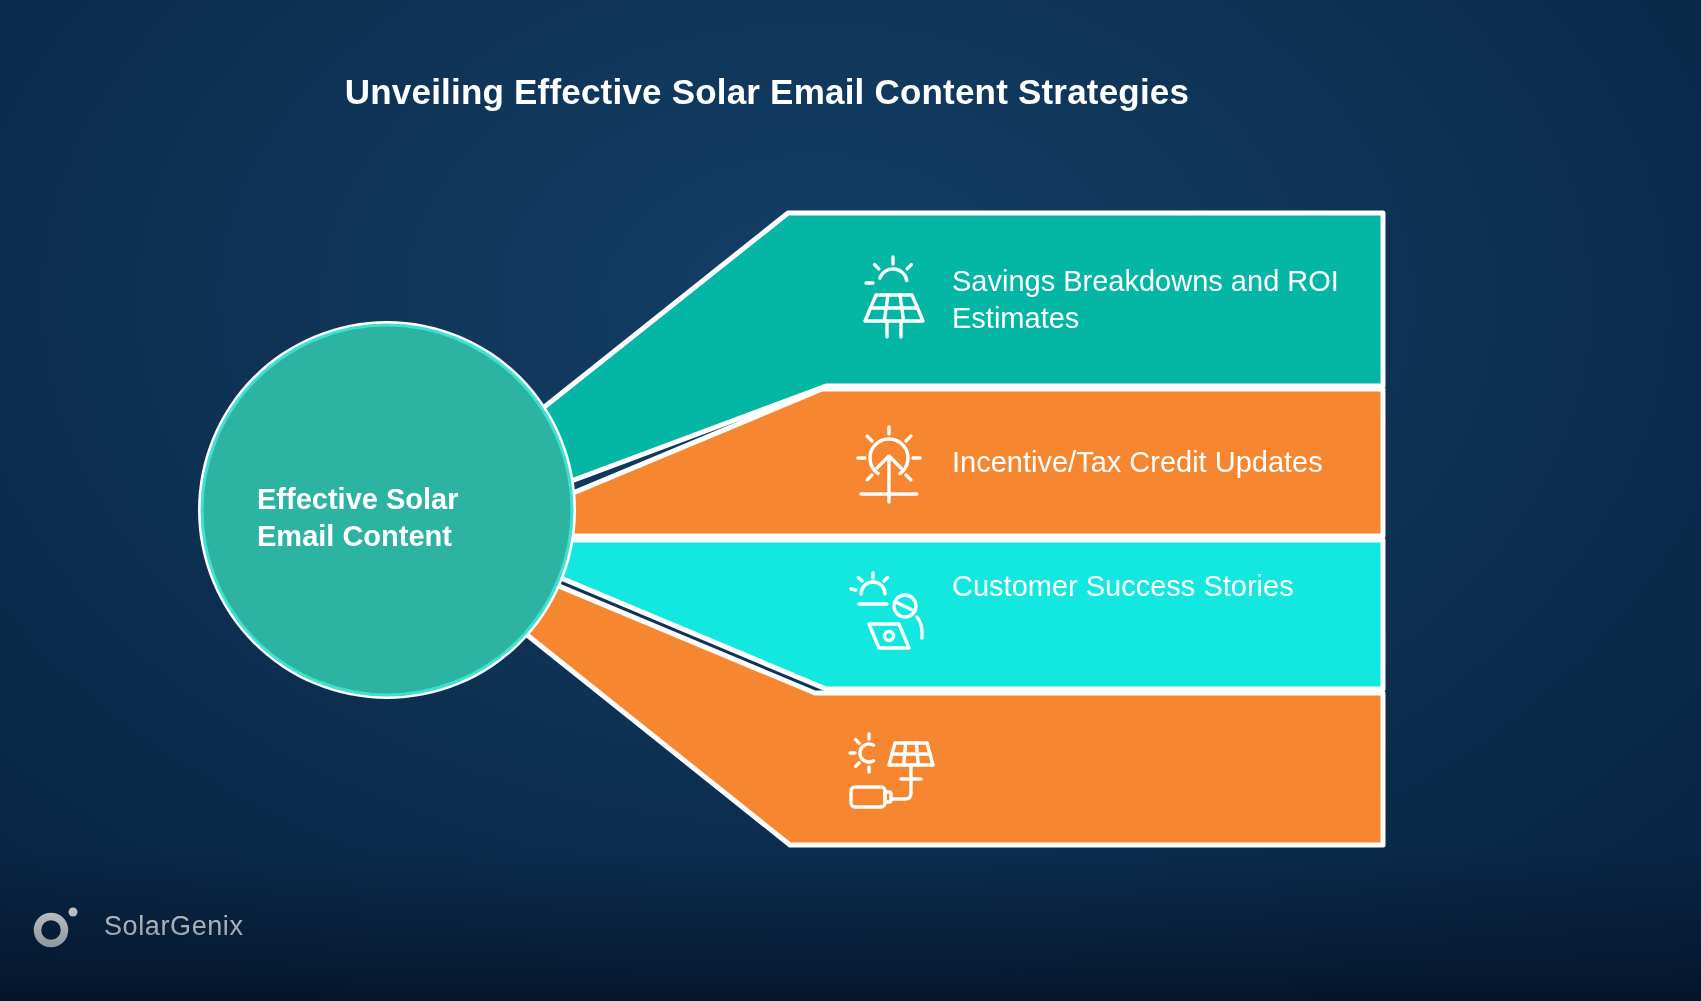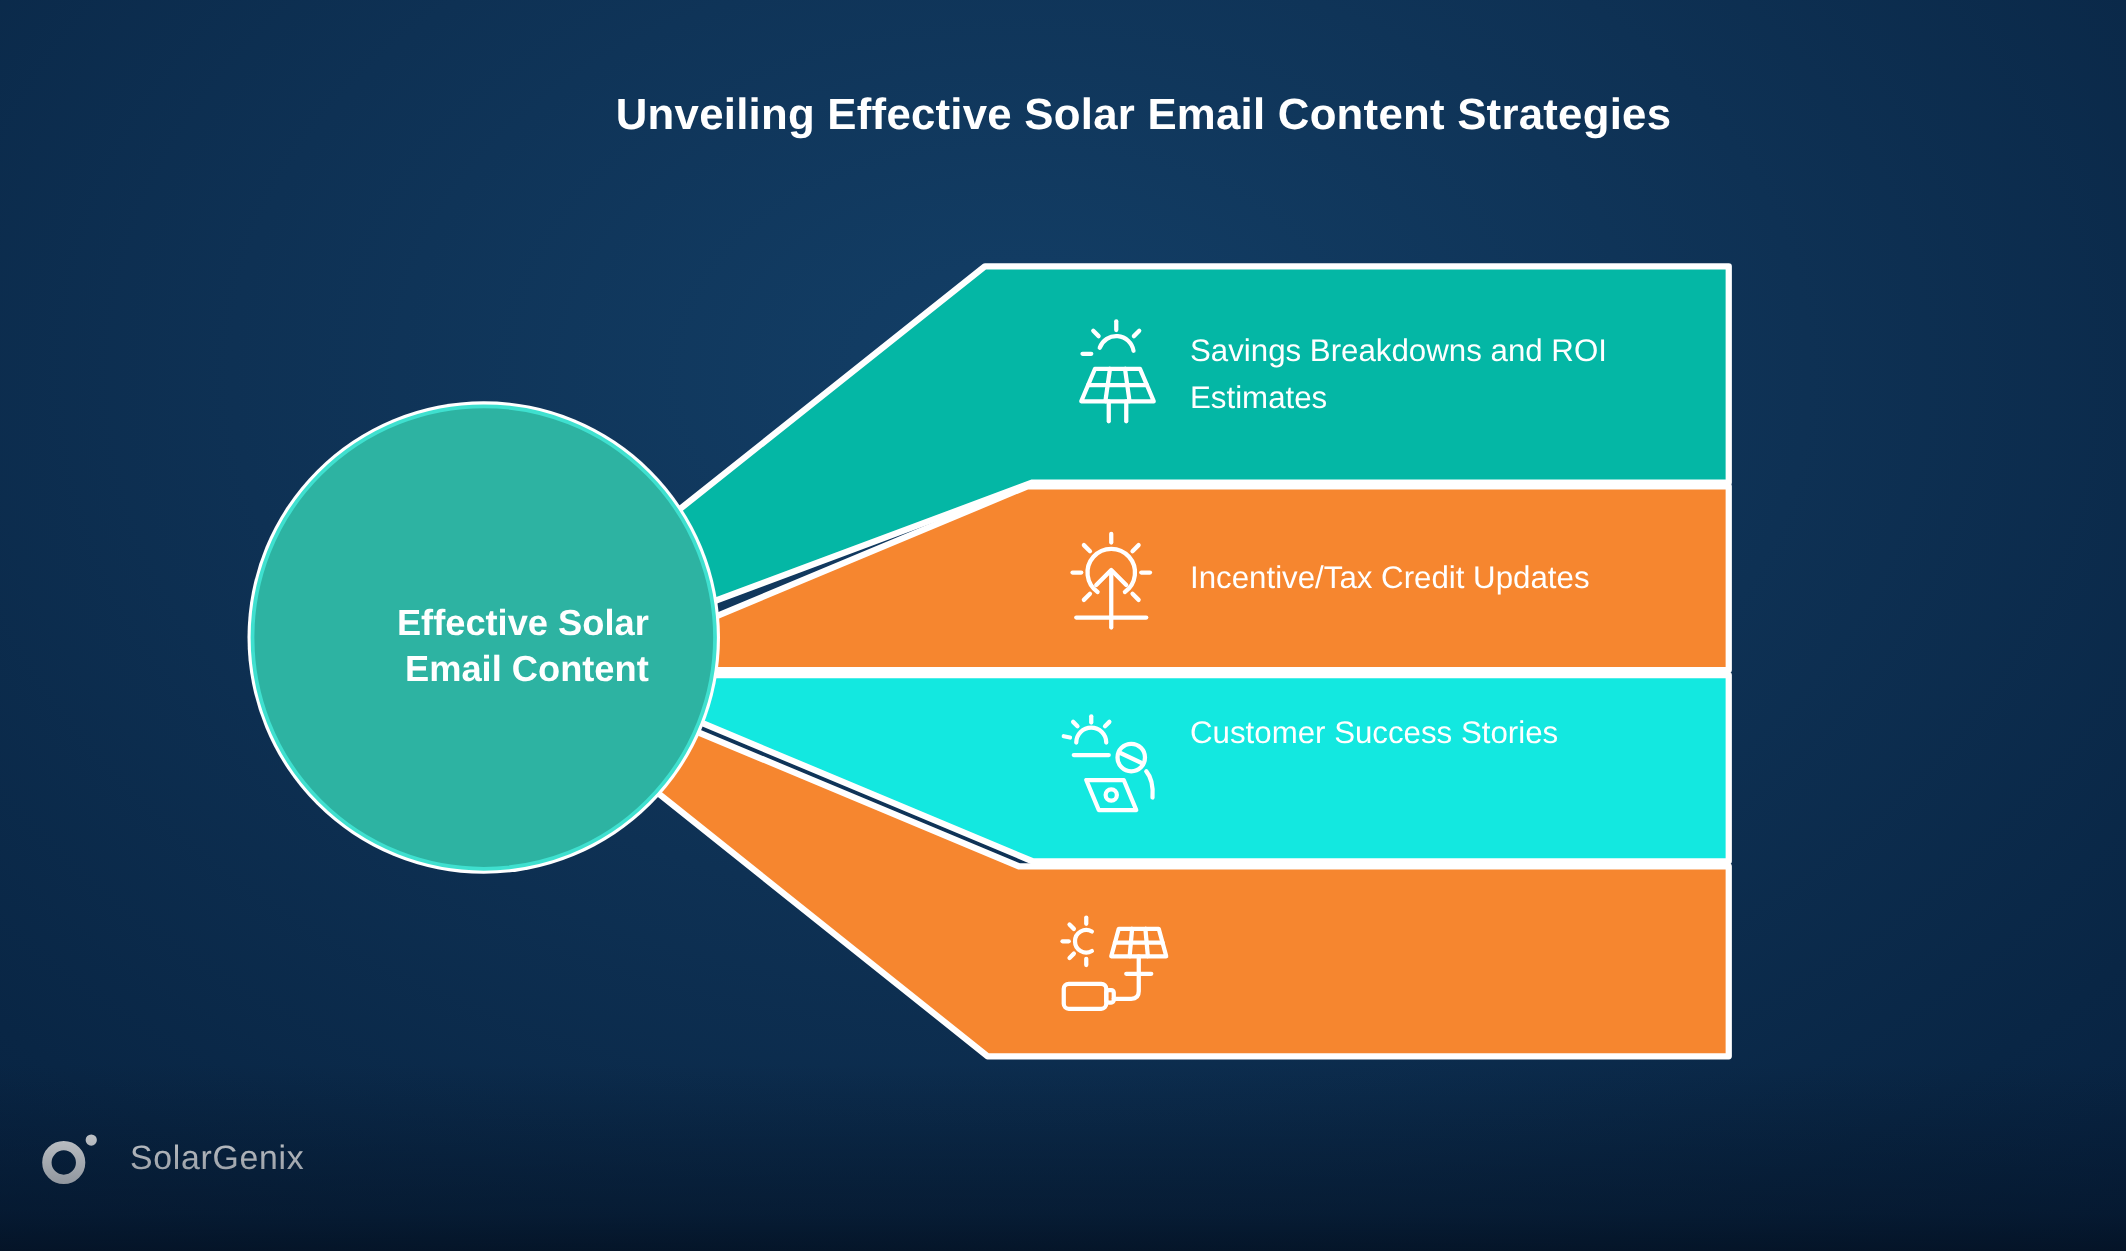--- a/index.html
+++ b/index.html
@@ -17,7 +17,7 @@
   }
   .title{
     position:absolute;left:197px;top:72px;width:1140px;
-    text-align:right;color:#ffffff;
+    text-align:center;color:#ffffff;
     font-size:35px;font-weight:700;letter-spacing:.2px;
   }
   .shapes{position:absolute;left:0;top:0;}

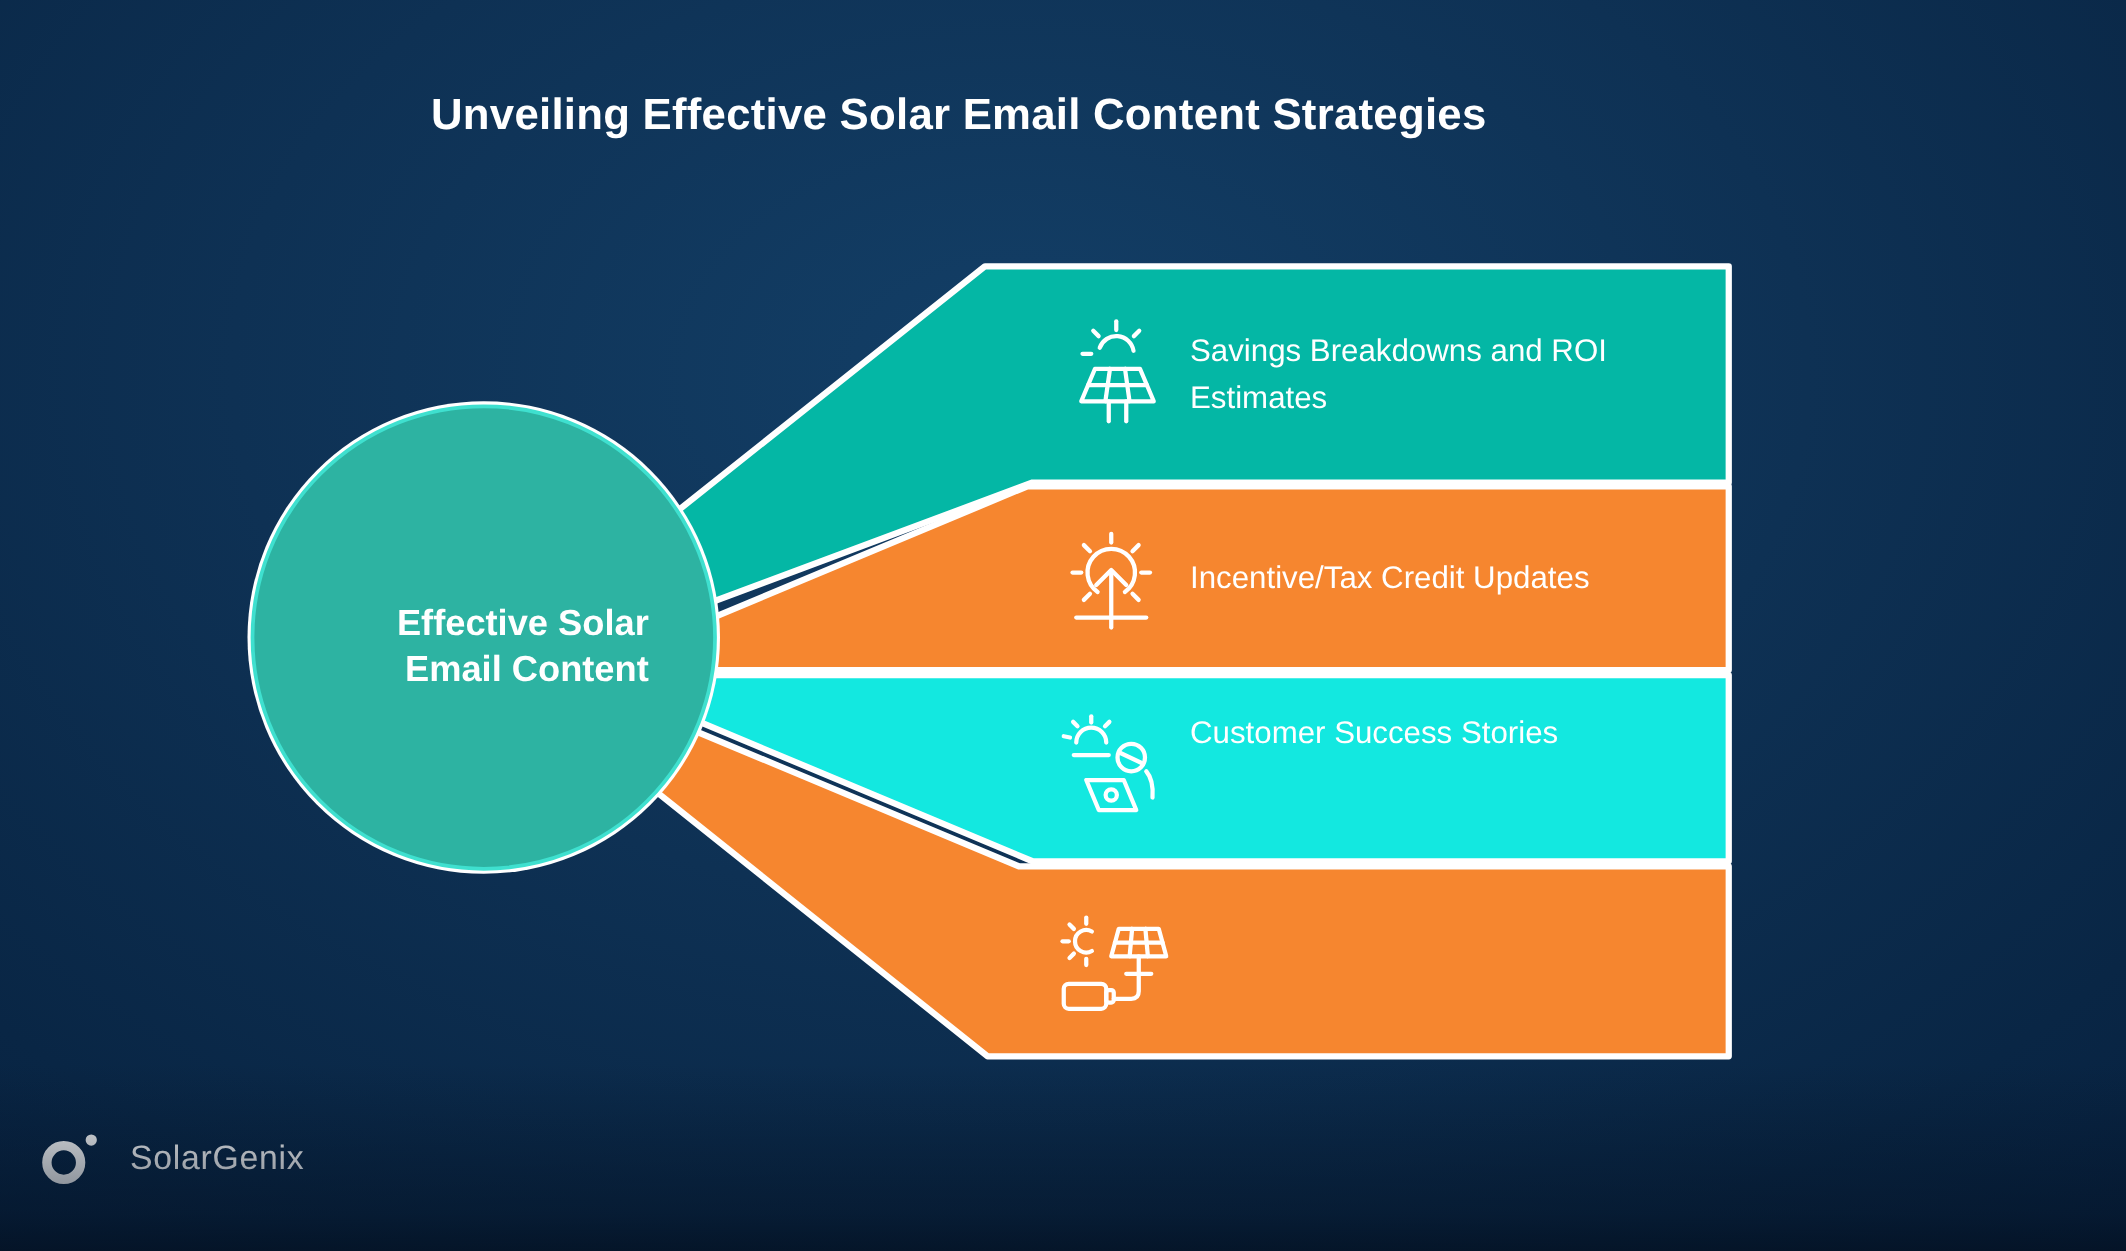--- a/index.html
+++ b/index.html
@@ -23,7 +23,7 @@
   .shapes{position:absolute;left:0;top:0;}
   .band-label{
     position:absolute;left:952px;display:flex;align-items:center;
-    color:#ffffff;font-size:25px;font-weight:400;line-height:37px;
+    color:#ffffff;font-size:29px;font-weight:400;line-height:37px;
   }
   .band-icon{position:absolute;left:843px;}
   .center-label{

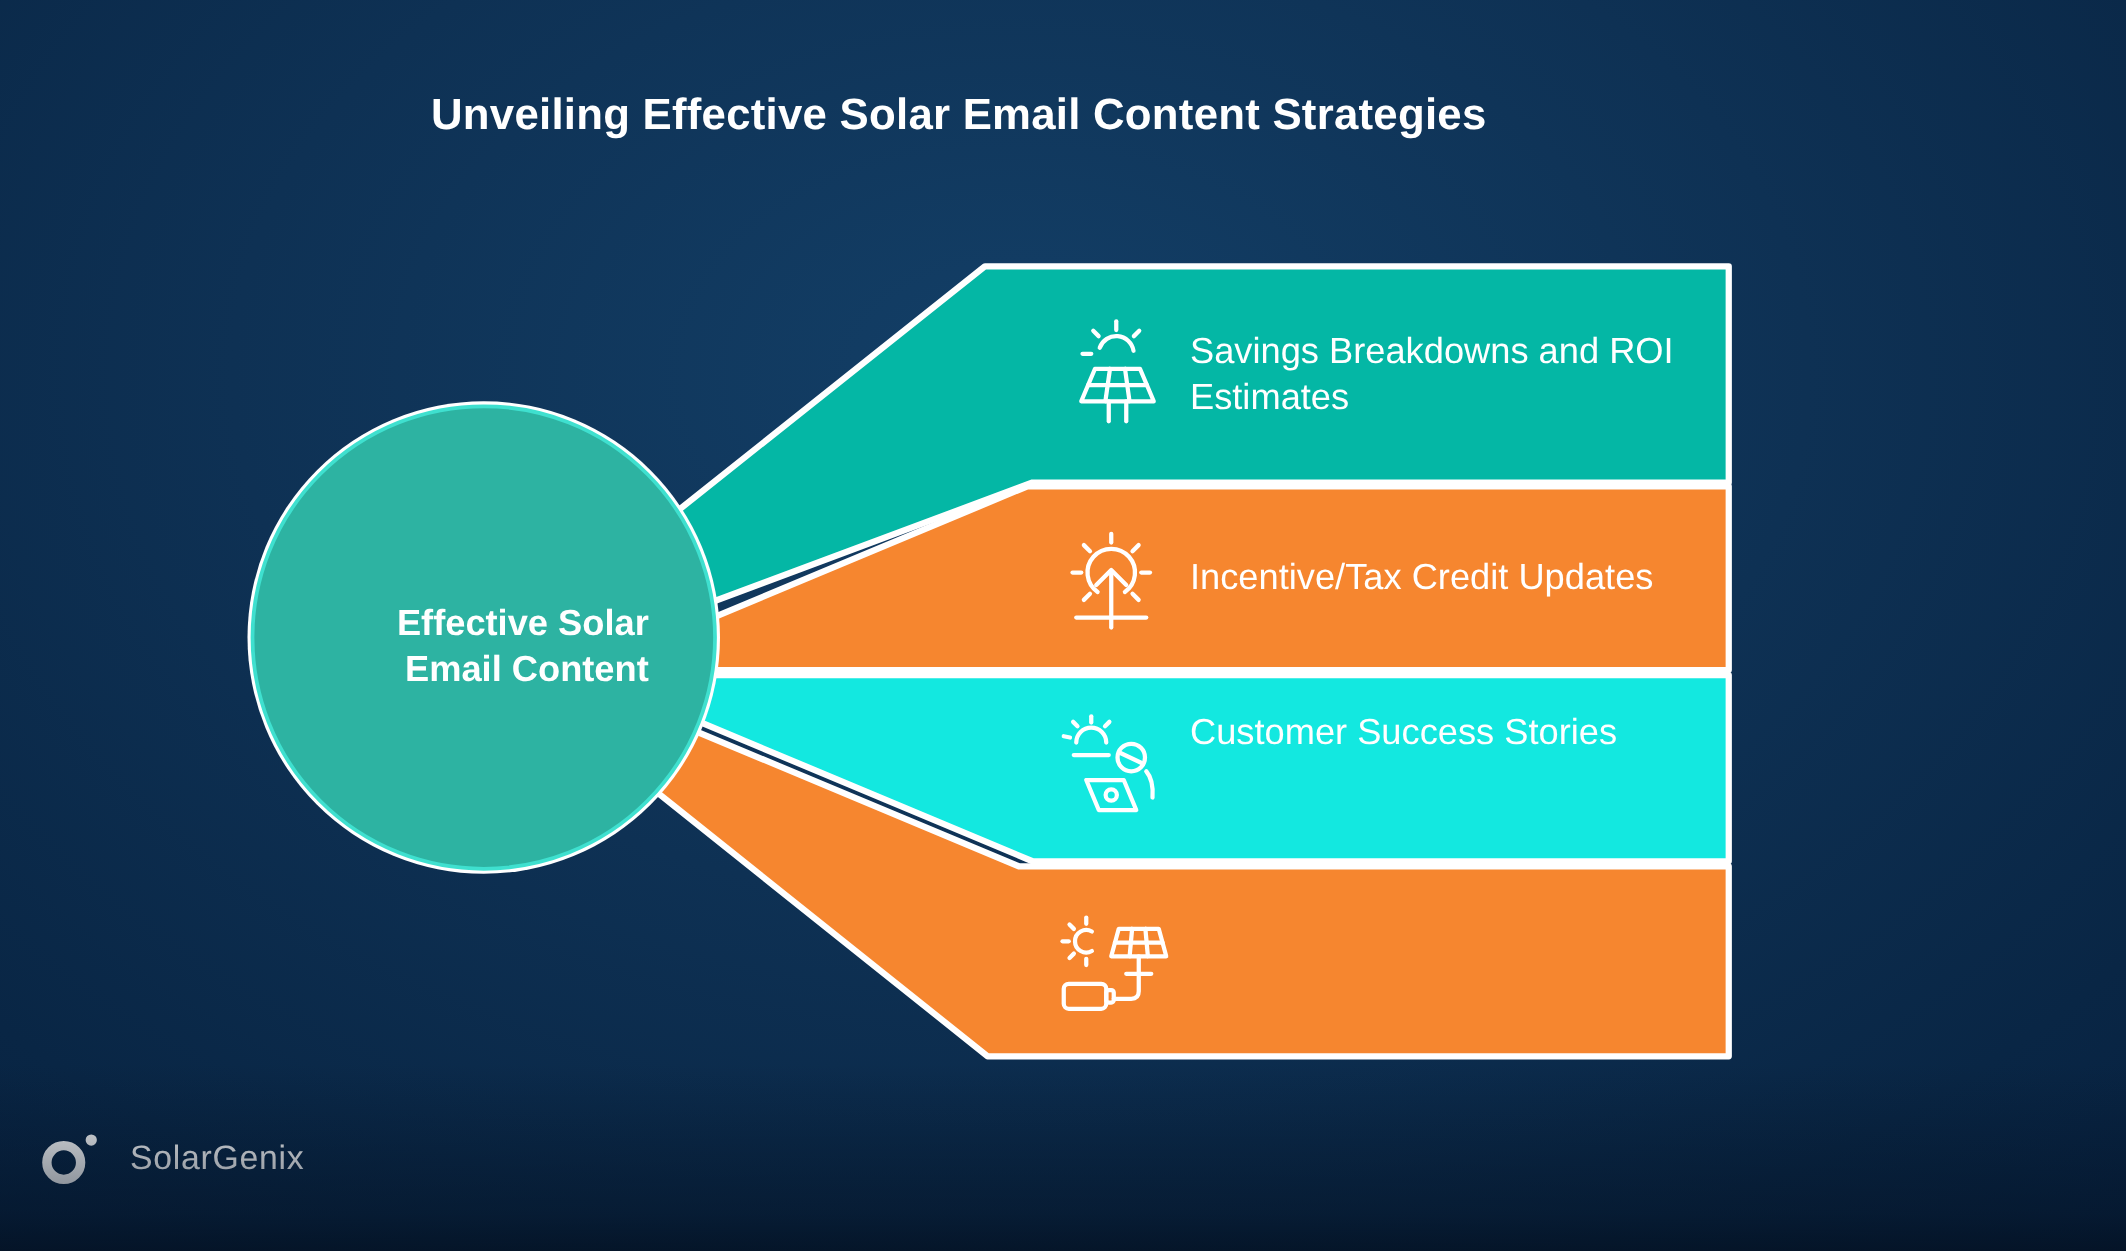--- a/index.html
+++ b/index.html
@@ -28,7 +28,7 @@
   .band-icon{position:absolute;left:843px;}
   .center-label{
     position:absolute;left:257px;top:481px;width:262px;
-    text-align:right;color:#ffffff;font-size:29px;font-weight:700;line-height:37px;
+    text-align:left;color:#ffffff;font-size:29px;font-weight:700;line-height:37px;
   }
   .logo{position:absolute;left:30px;top:900px;display:flex;align-items:center;}
   .logo-text{color:#ffffff;font-size:27px;font-weight:500;letter-spacing:.6px;margin-left:12px;}

